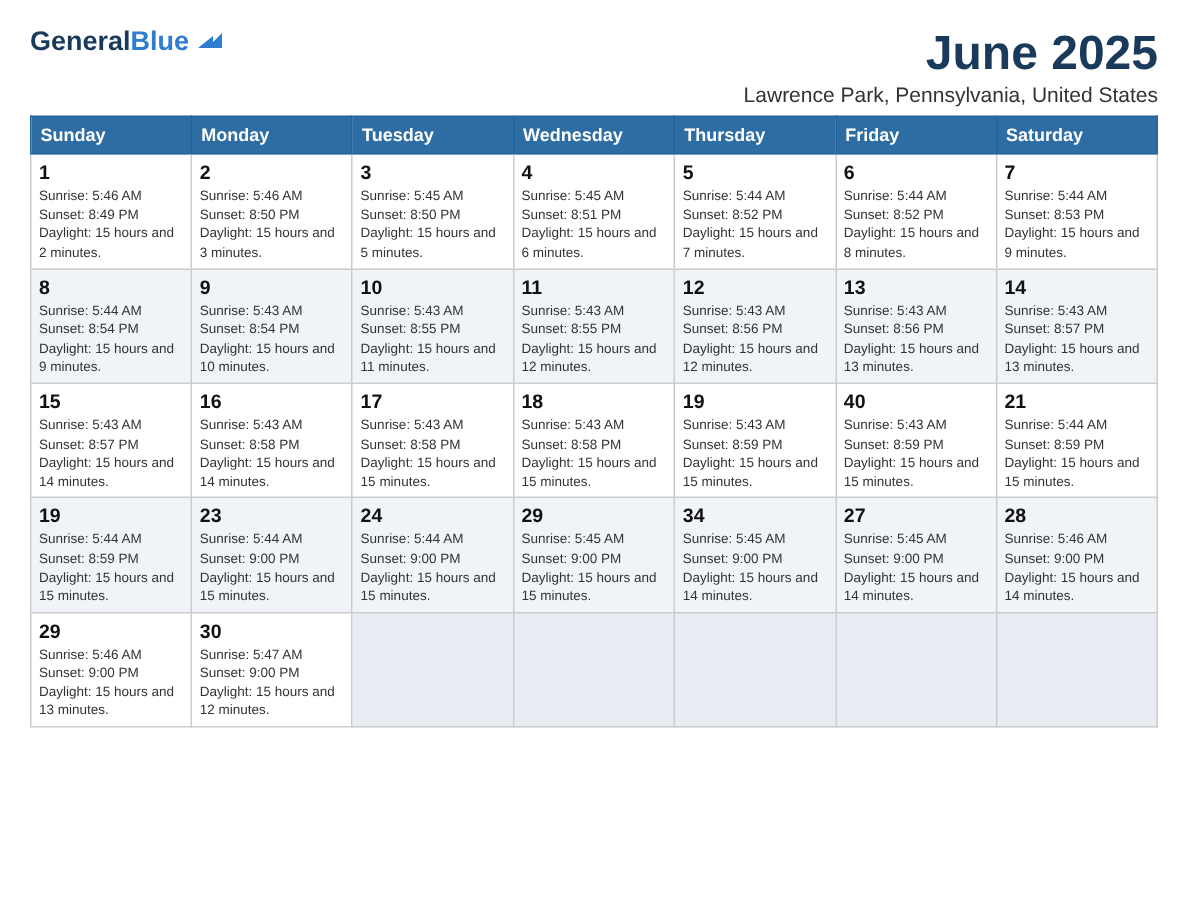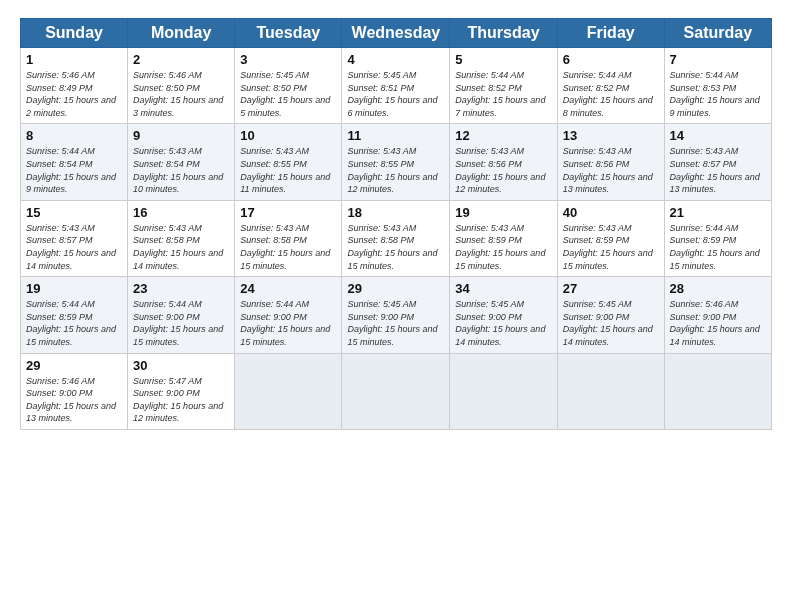--- a/index.html
+++ b/index.html
@@ -97,6 +97,22 @@
 <body>
 
 <div class="page">
+  <div class="header">
+    <div class="logo">
+      <div style="display:flex;align-items:center;">
+        <span class="logo-text">
+          <span>General</span><span class="blue">Blue</span>
+        </span>
+        <svg width="22" height="22" viewBox="0 0 22 22" style="margin-left:2px;margin-top:-6px;">
+          <polygon points="4,18 14,10 14,14 20,8 20,18" fill="#2e7dd1"></polygon>
+        </svg>
+      </div>
+    </div>
+    <div class="title-block">
+      <div class="main-title">June 2025</div>
+      <div class="subtitle">Lawrence Park, Pennsylvania, United States</div>
+    </div>
+  </div>
 
   <table class="calendar">
     <thead>

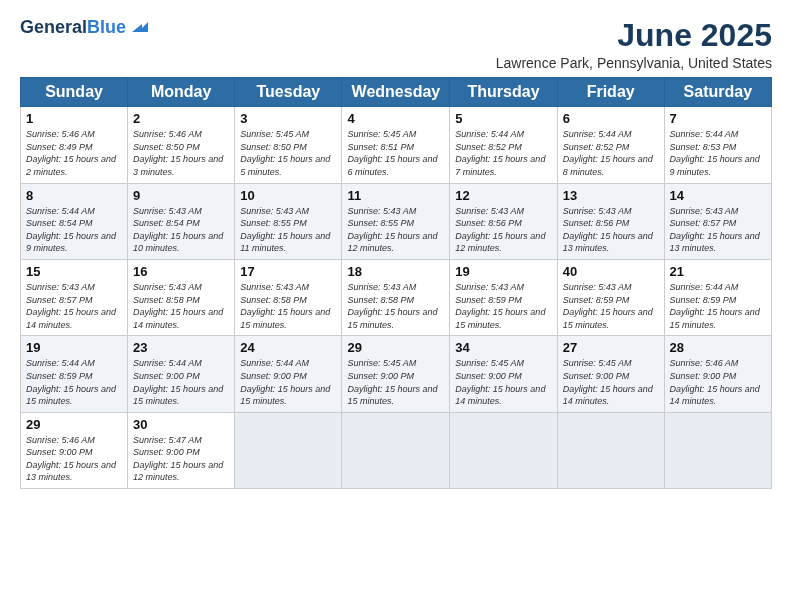--- a/index.html
+++ b/index.html
@@ -56,10 +56,10 @@
     .calendar thead tr th {
       background: #2e6da4;
       color: #fff;
-      font-size: 16px;
+      font-size: 12px;
       font-weight: bold;
       padding: 5px 6px;
-      text-align: center;
+      text-align: left;
       border: 1px solid #2563a0;
       margin-left: 20px;
     }

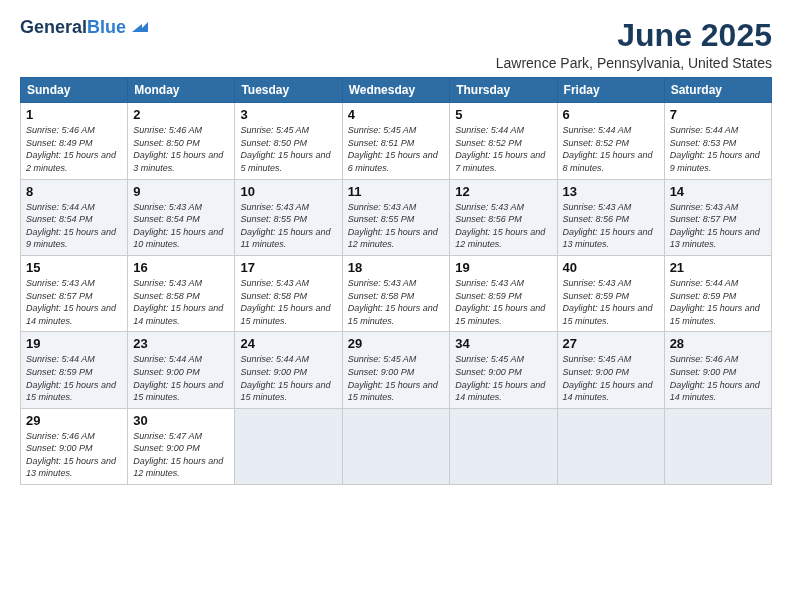--- a/index.html
+++ b/index.html
@@ -87,7 +87,6 @@
       font-size: 9px;
       color: #333;
       line-height: 1.4;
-      font-style: italic;
     }
     .empty-cell {
       background: #e8edf3 !important;

